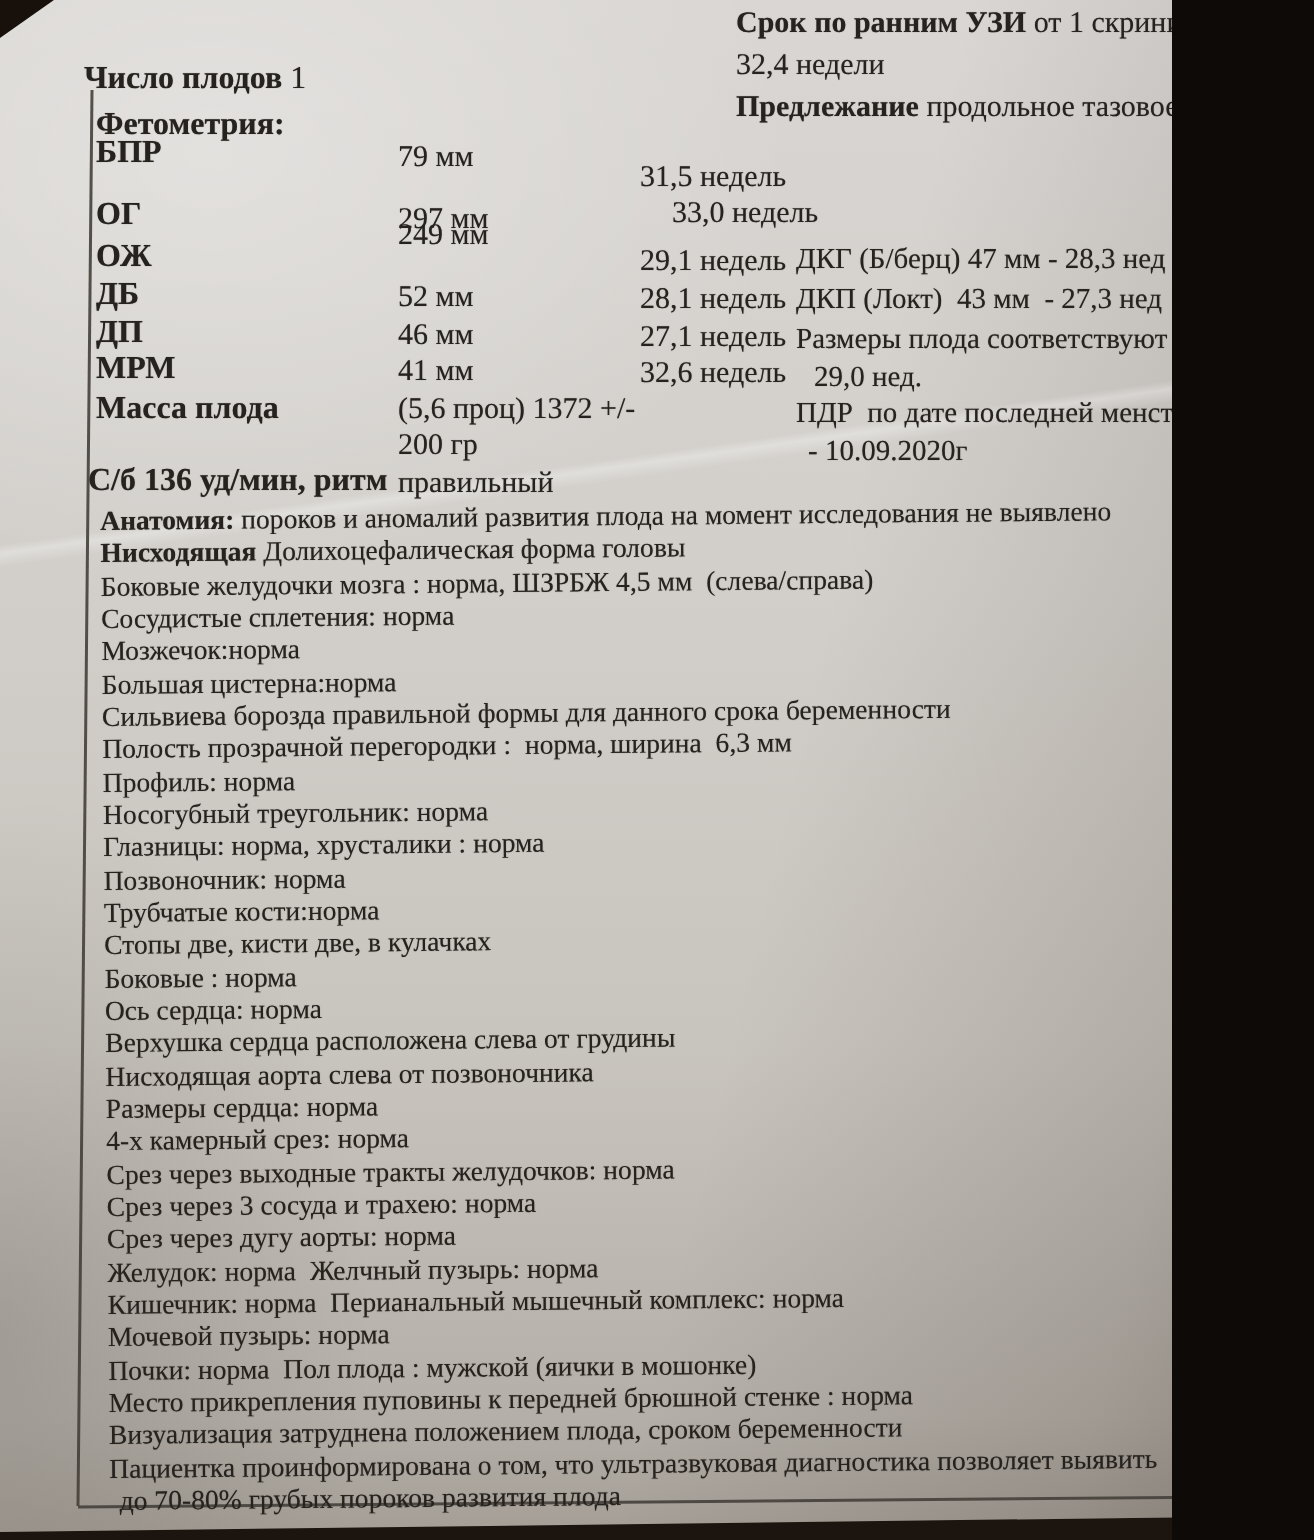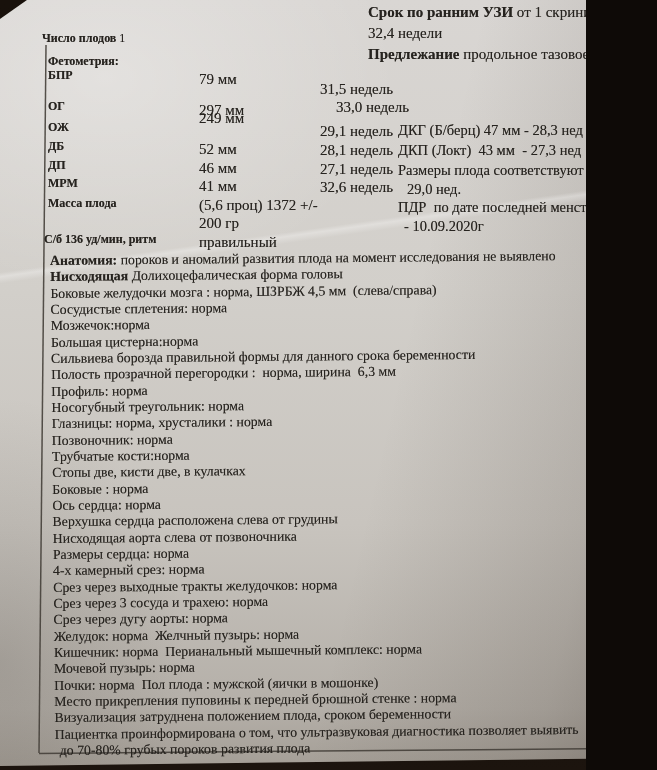--- a/index.html
+++ b/index.html
@@ -18,7 +18,7 @@
   .table-borders{position:absolute;left:0;top:0;pointer-events:none;}
   .t{position:absolute;white-space:pre;color:#26231f;text-shadow:0 0 .5px rgba(40,35,30,.5);}
   .b{font-weight:bold;}
-  .s16{font-size:12px;} .s15{font-size:15px;} .s14{font-size:14.5px;} .s13{font-size:13.8px;}
+  .s16{font-size:16px;} .s15{font-size:15px;} .s14{font-size:14.5px;} .s13{font-size:13.8px;}
   .anatomy{position:absolute;left:48px;top:253px;width:580px;height:510px;
            transform:rotate(-0.55deg);transform-origin:0 0;}
   .anatomy .t{left:2px;}

